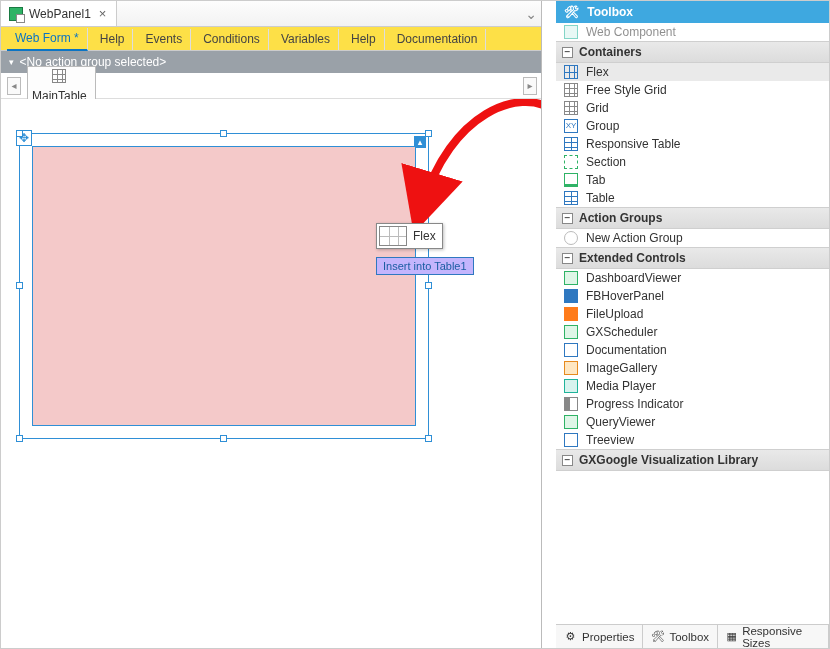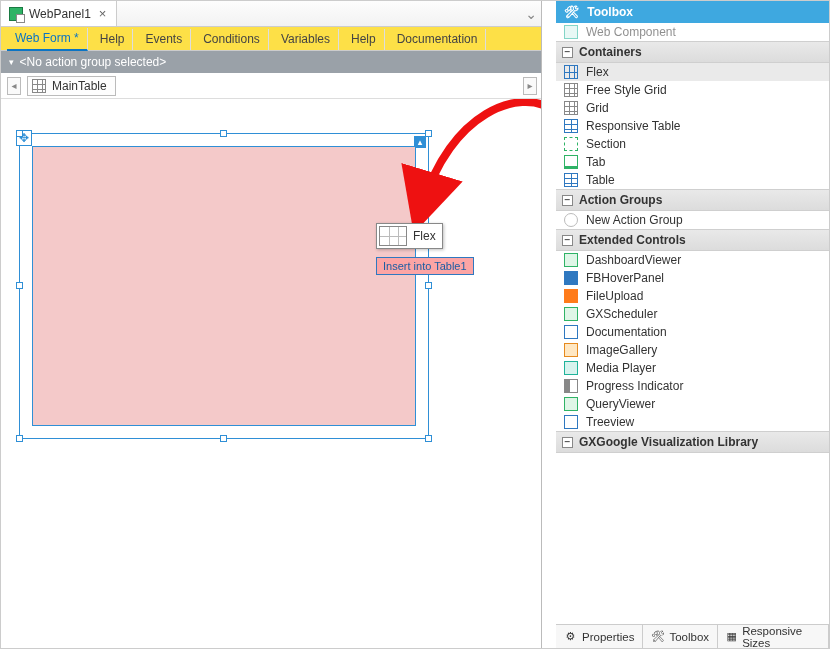--- a/index.html
+++ b/index.html
@@ -133,6 +133,7 @@
     padding:2px 8px 2px 4px;
     background:#fdfdfd;
     cursor:pointer;
+    flex-direction:column;
   }
   
   .canvas-wrap {

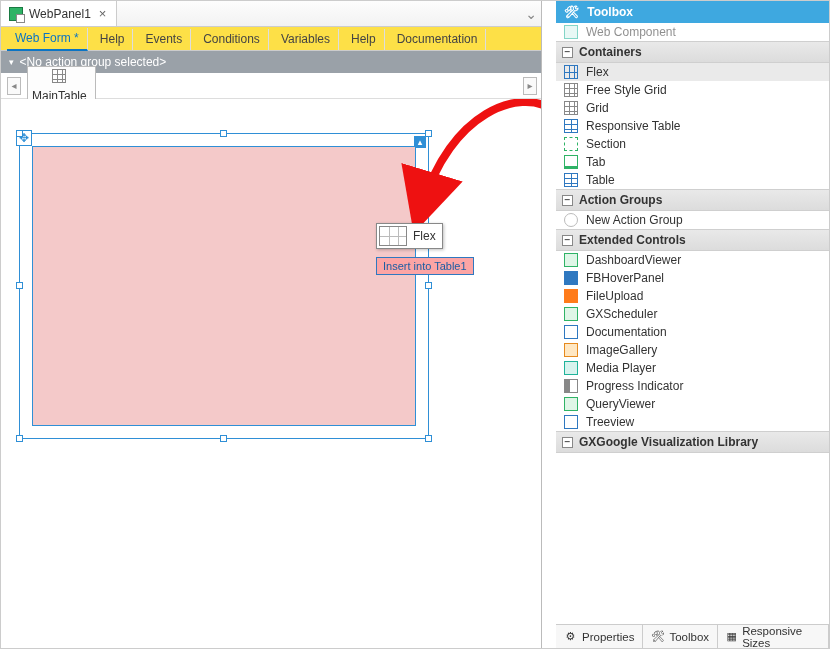--- a/index.html
+++ b/index.html
@@ -440,6 +440,10 @@
         <span>Grid</span>
       </div>
       <div class="tool-item">
+        <span class="ficon ic-xy">XY</span>
+        <span>Group</span>
+      </div>
+      <div class="tool-item">
         <span class="ficon ic-table"></span>
         <span>Responsive Table</span>
       </div>

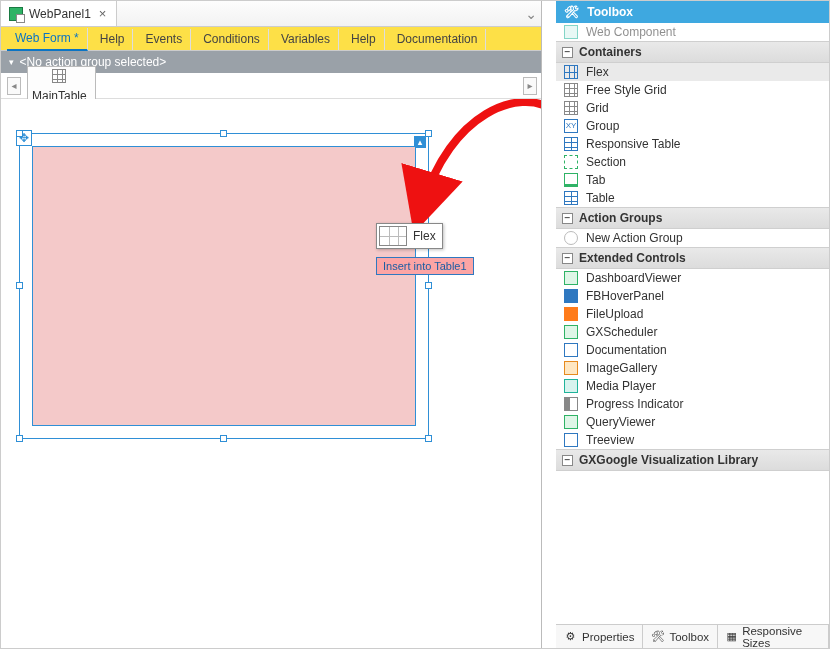--- a/index.html
+++ b/index.html
@@ -216,7 +216,7 @@
   .drag-tip {
     position:absolute;
     left:375px; top:158px;
-    background:#fca5a5;
+    background:#c4b5fd;
     border:1px solid #2f78c0;
     color:#1b5da3;
     padding:2px 6px;

